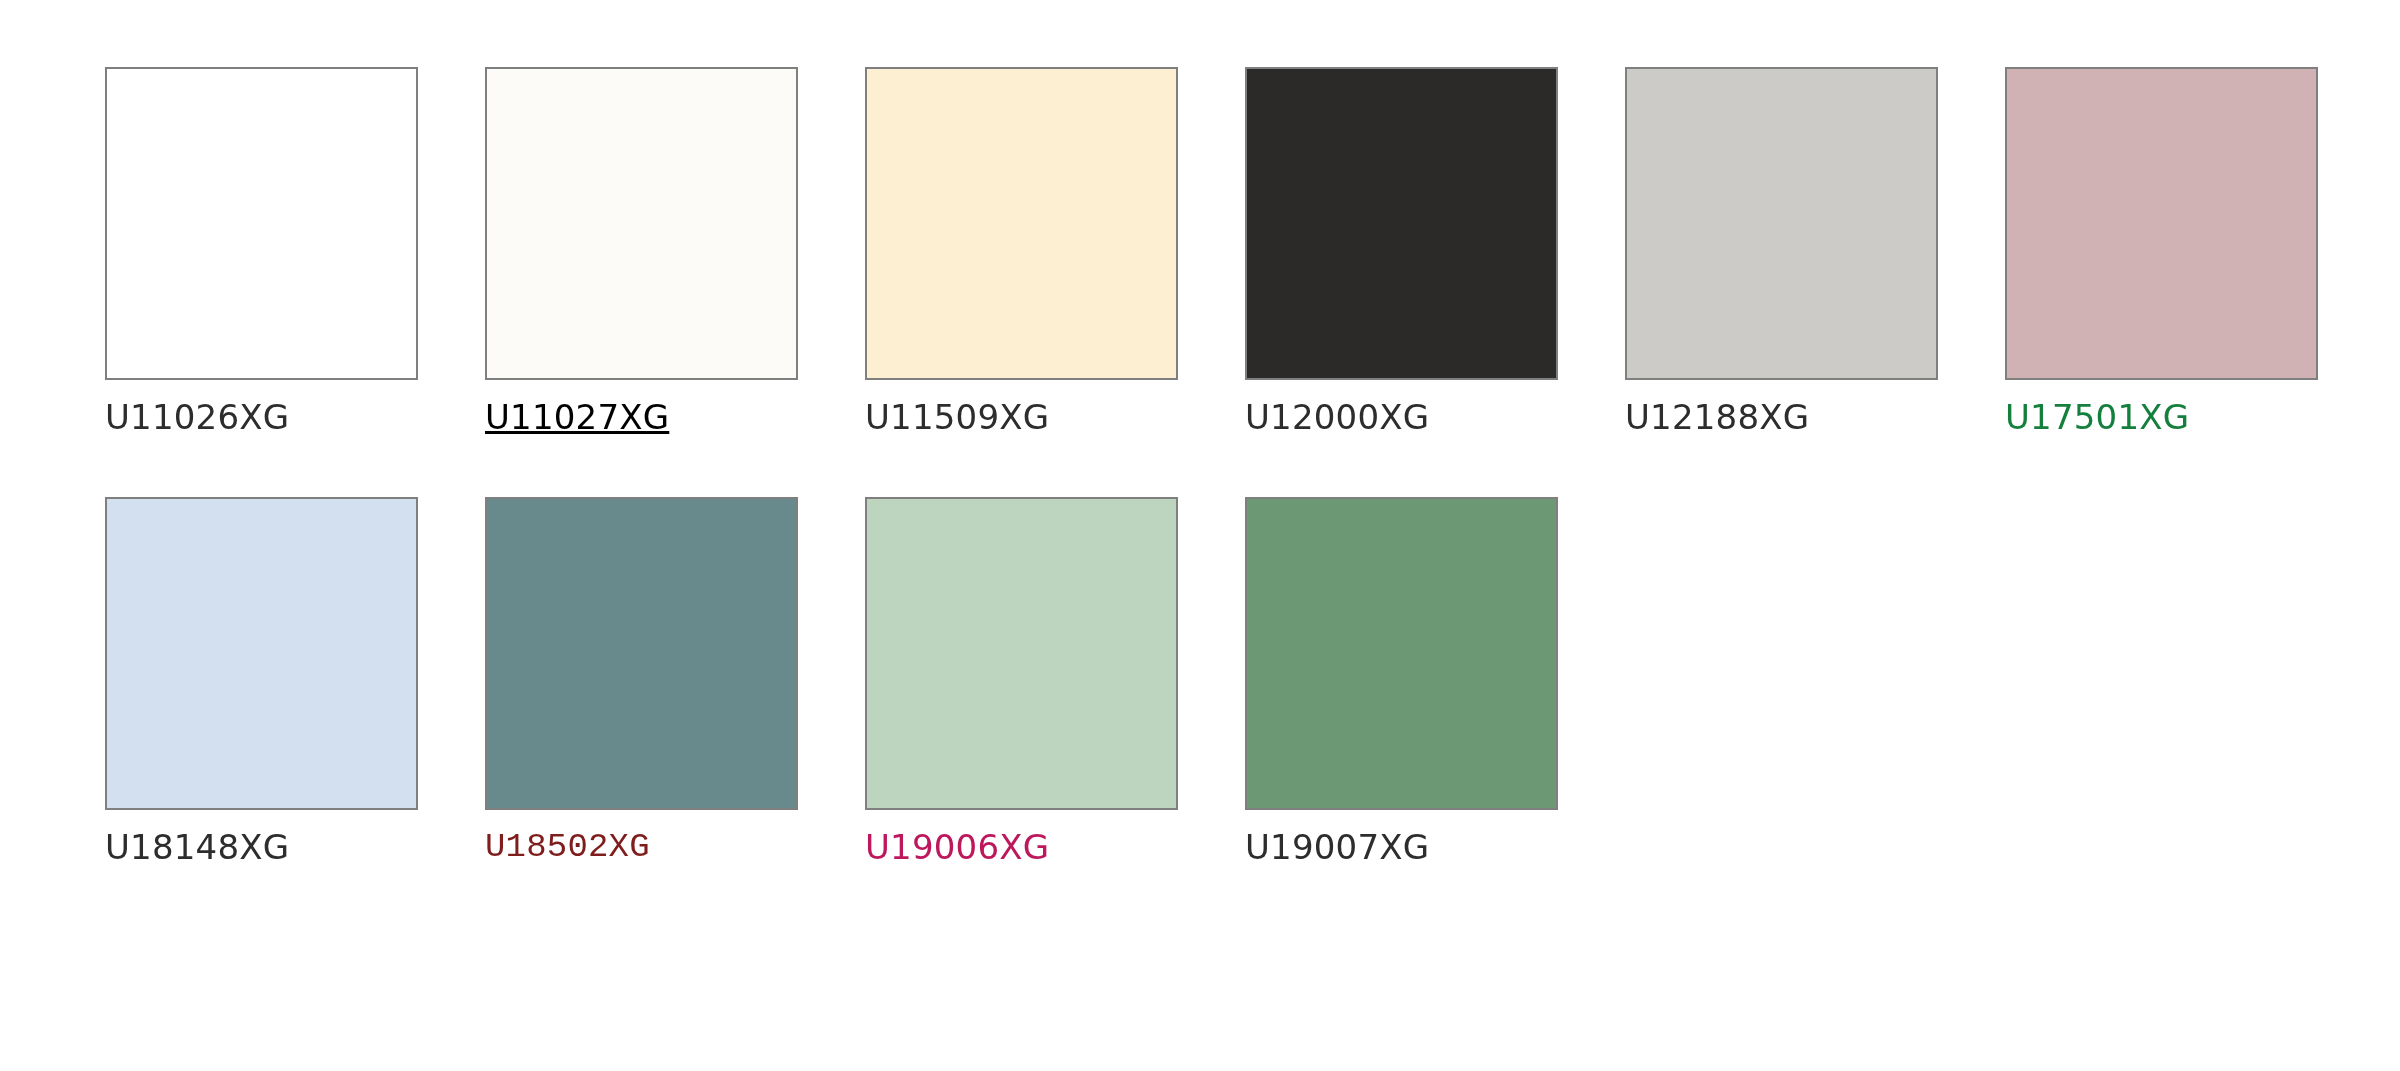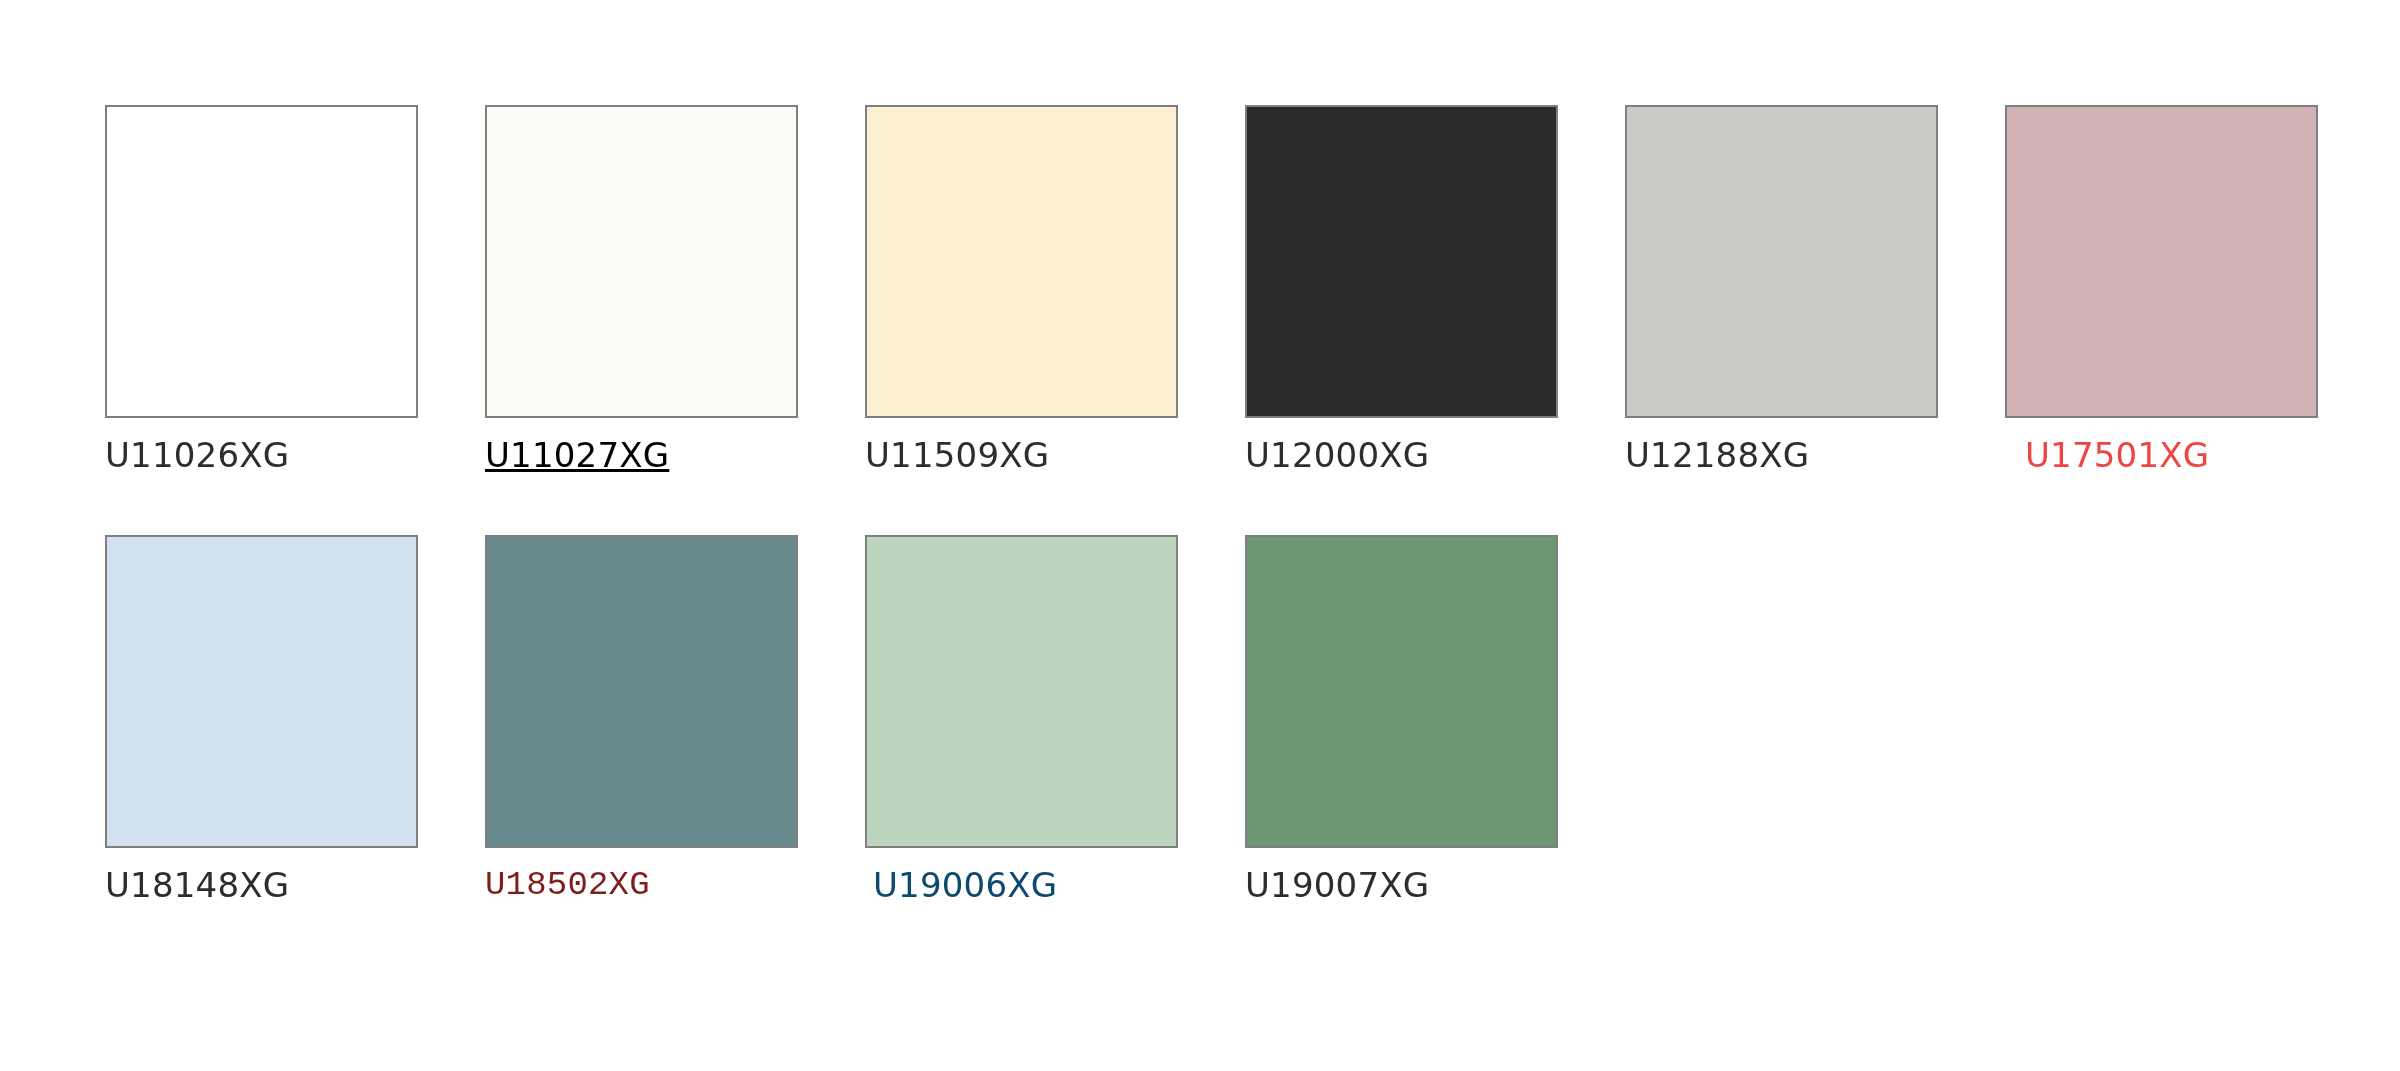--- a/index.html
+++ b/index.html
@@ -19,7 +19,7 @@
     height: 1071px;
     background: #ffffff;
     box-sizing: border-box;
-    padding: 105px 0 0 0;
+    padding: 67px 0 0 0;
   }
   .swatch-grid {
     display: grid;

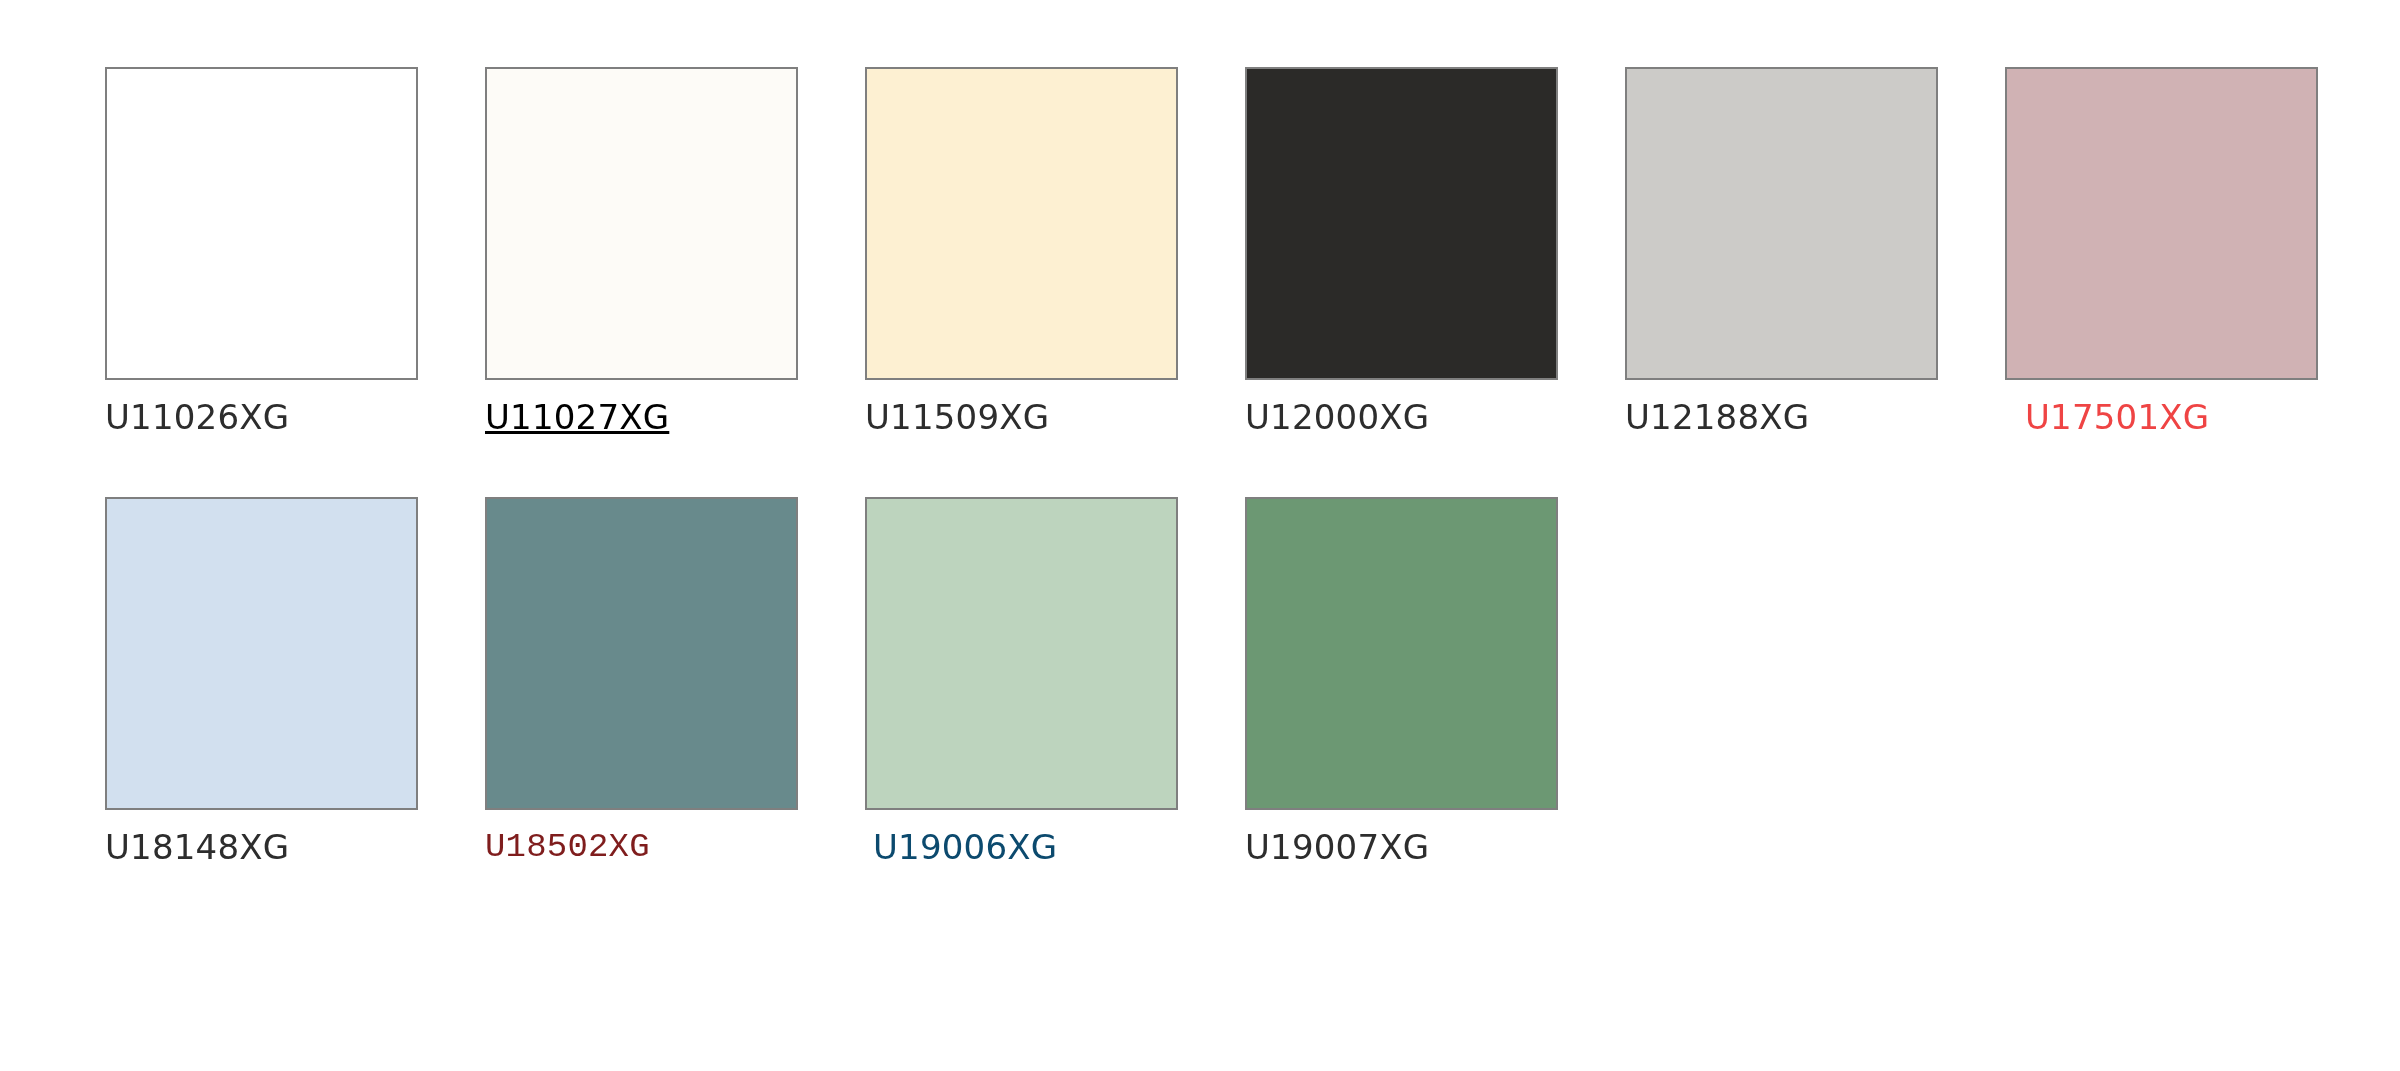--- a/index.html
+++ b/index.html
@@ -87,7 +87,7 @@
 
     <div class="swatch-cell">
       <div class="swatch-chip" style="background-color: rgb(208, 178, 180); border-color: rgb(127, 127, 127);"></div>
-      <div class="swatch-label" style="color: #ef4444; margin-left: 20px;">U17501XG</div>
+      <div class="swatch-label" style="color: #15803d;">U17501XG</div>
     </div>
 
     <div class="swatch-cell">

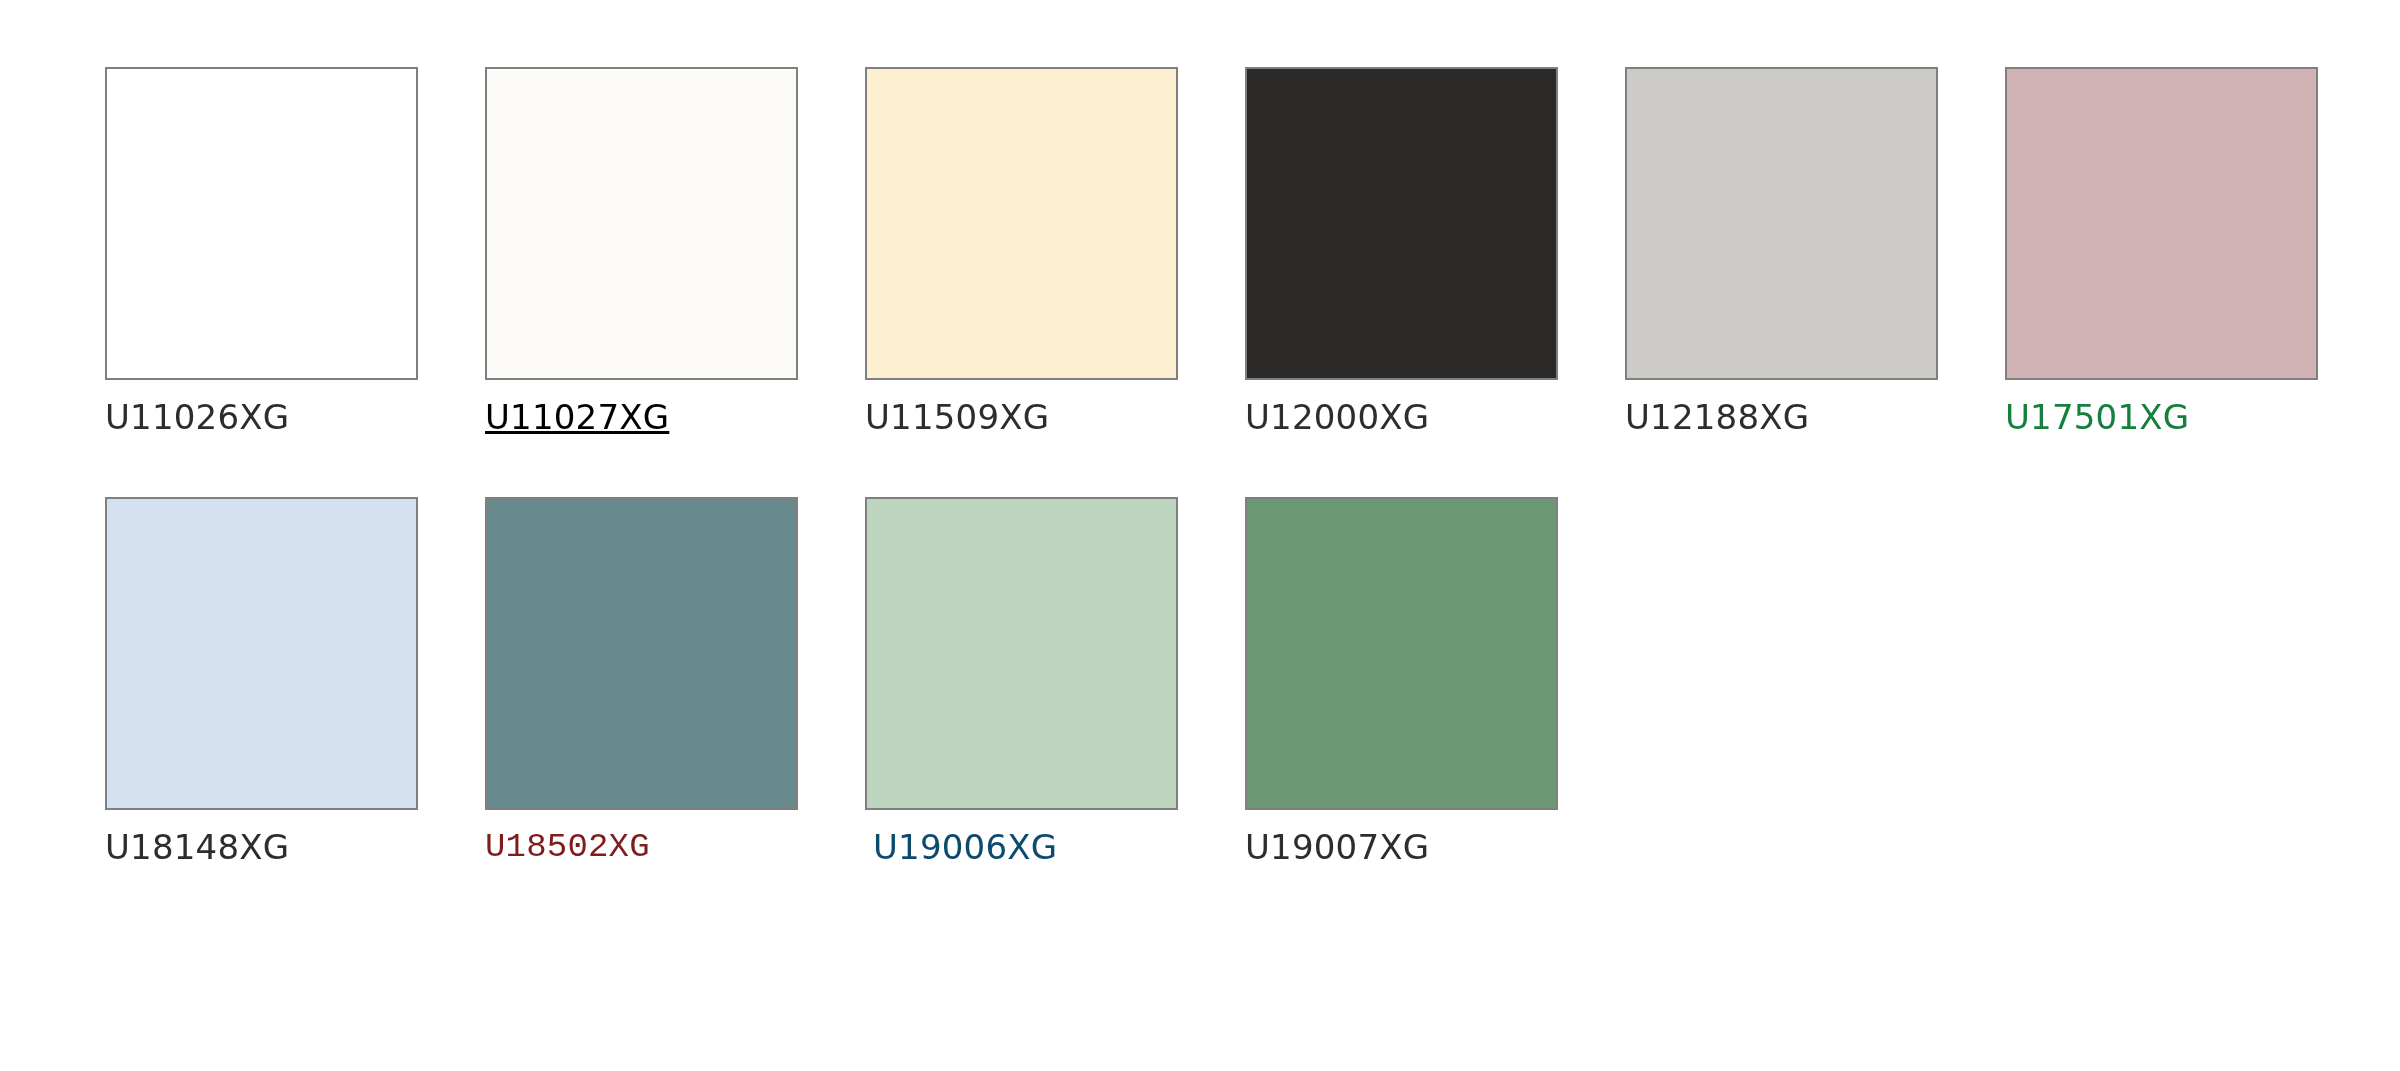--- a/index.html
+++ b/index.html
@@ -102,7 +102,7 @@
 
     <div class="swatch-cell">
       <div class="swatch-chip" style="background-color: rgb(189, 212, 190); border-color: rgb(127, 127, 127);"></div>
-      <div class="swatch-label" style="color: #0c4a6e; margin-left: 8px;">U19006XG</div>
+      <div class="swatch-label" style="color: #be185d;">U19006XG</div>
     </div>
 
     <div class="swatch-cell">

